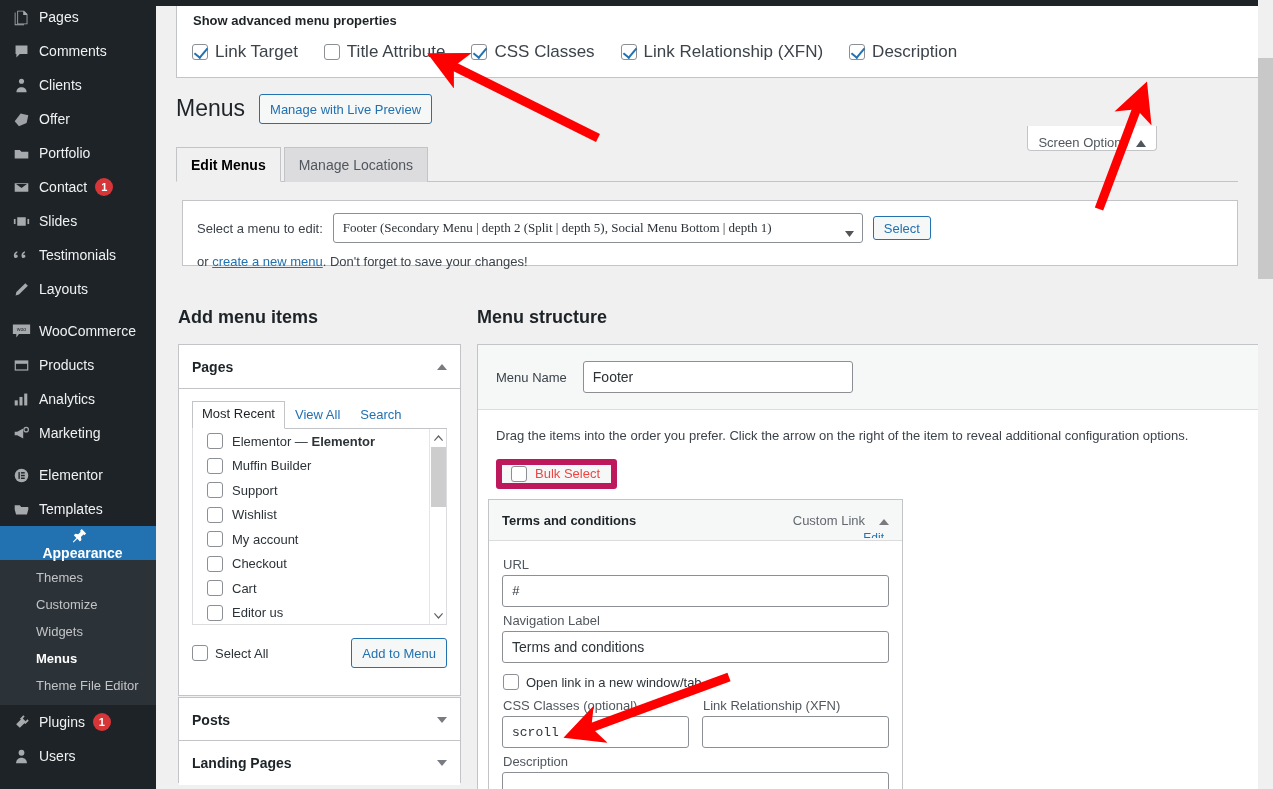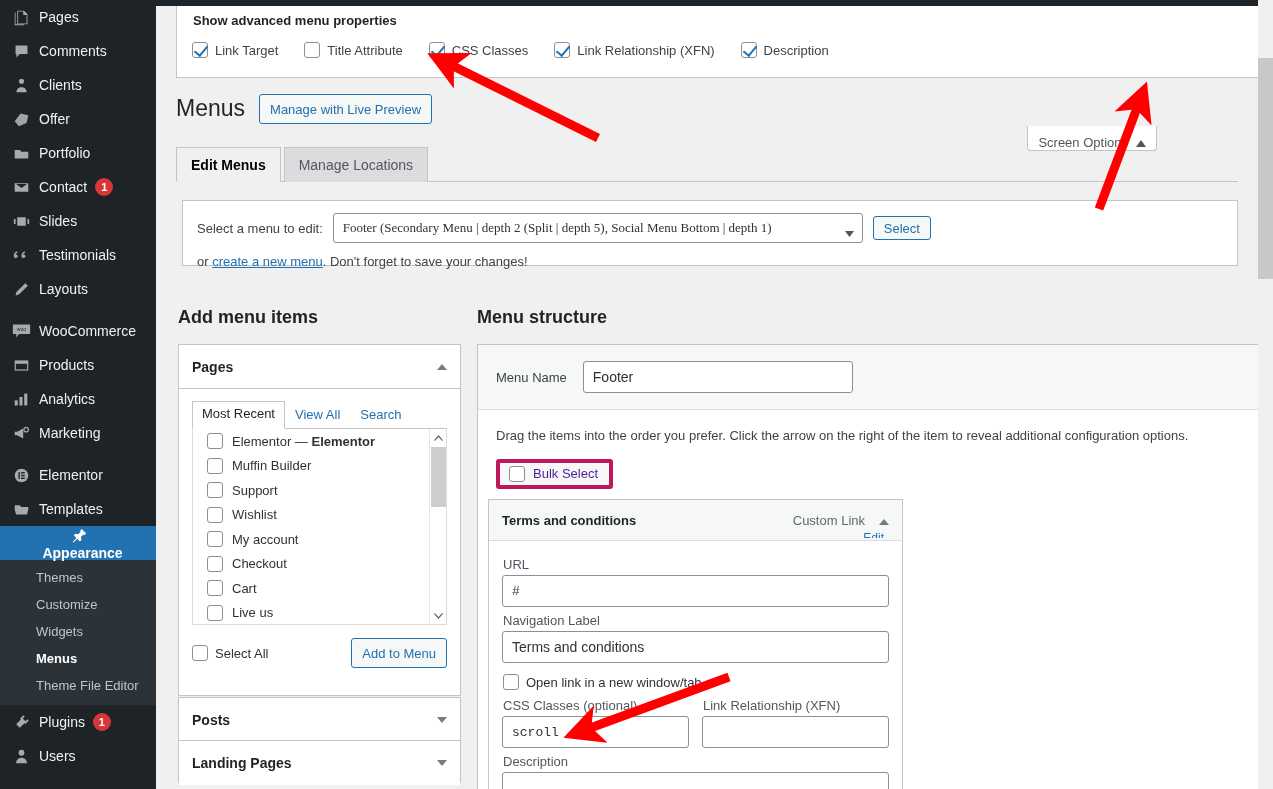--- a/index.html
+++ b/index.html
@@ -80,7 +80,7 @@
   }
   .so-title { font-size: 13px; font-weight: 600; color: #1d2327; margin: 3px 0 14px 1px; }
   .so-row { display: flex; align-items: center; gap: 0; }
-  .so-opt { display: flex; align-items: center; margin-right: 26px; font-size: 13px; color: #3c434a; cursor: pointer; }
+  .so-opt { display: flex; align-items: center; margin-right: 26px; font-size: 17px; color: #3c434a; cursor: pointer; }
   .so-opt:last-child { margin-right: 0; }
 
   

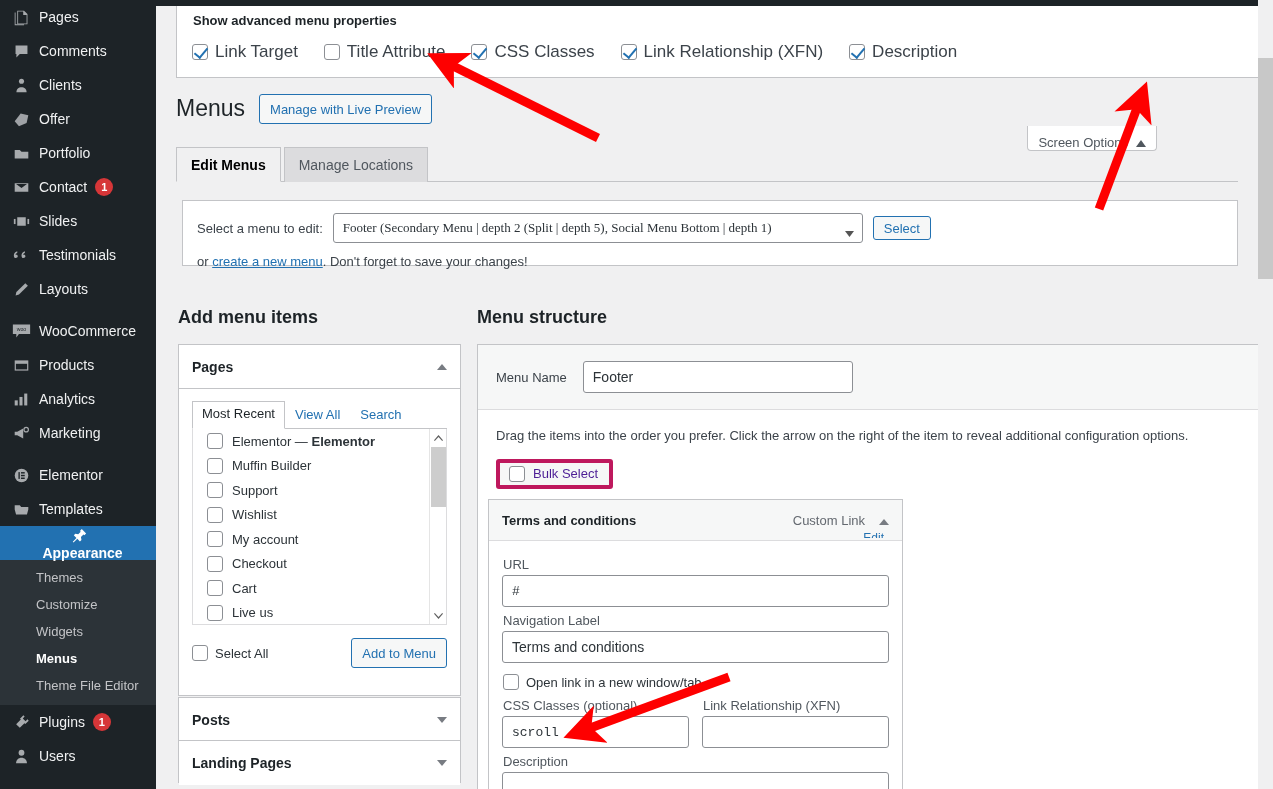--- a/index.html
+++ b/index.html
@@ -229,8 +229,8 @@
   .bulk-btn {
     margin-top: 13px; display: inline-flex; align-items: center;
     height: 30px; padding: 0 11px 0 9px;
-    border: 4px solid #be185d; border-radius: 3px; background: #f6f7f7;
-    font-size: 13px; color: #4c1d95; cursor: pointer;
+    border: 6px solid #be185d; border-radius: 3px; background: #f6f7f7;
+    font-size: 13px; color: #ef4444; cursor: pointer;
   }
   .bulk-btn .cbx { margin-right: 8px; }
 

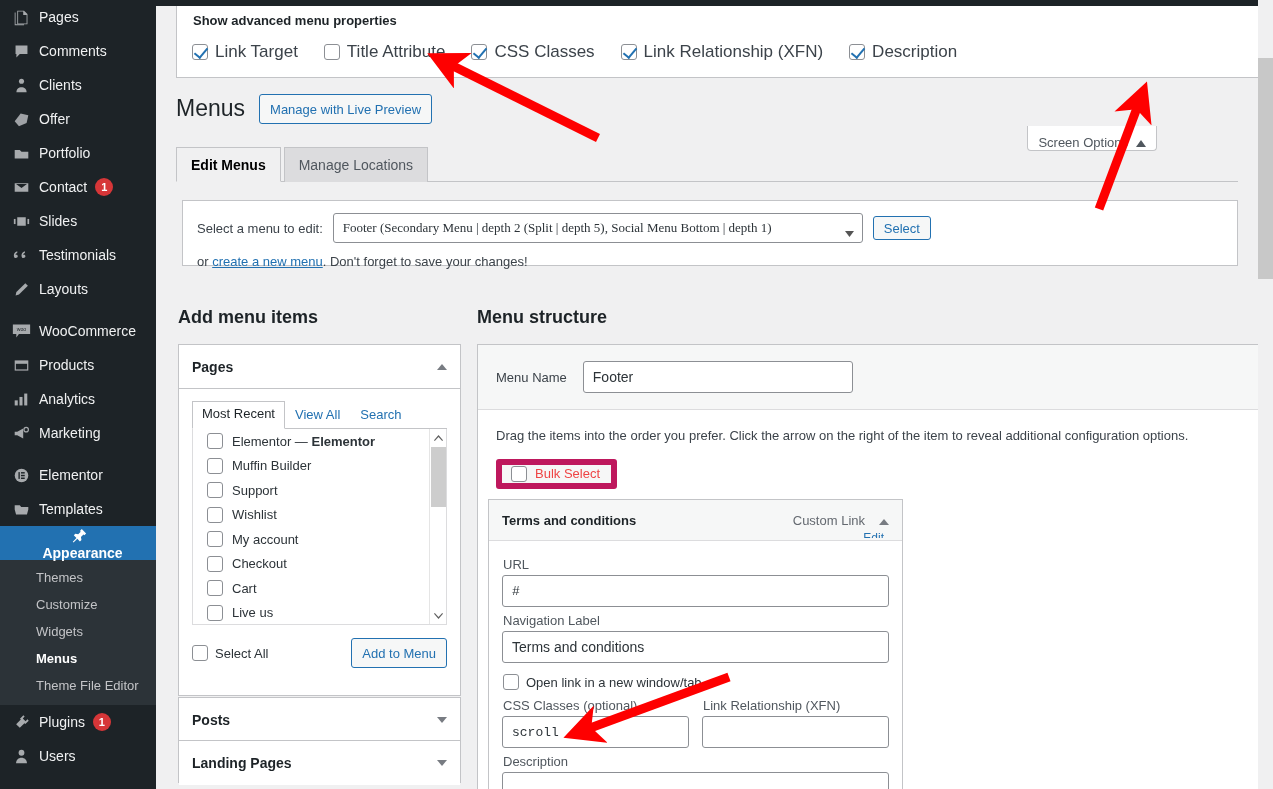--- a/index.html
+++ b/index.html
@@ -591,7 +591,7 @@
           </div>
           <div class="listitem">
             <span class="cbx"></span>
-            <span>Live us</span>
+            <span>Editor us</span>
           </div>
 
           <div class="lsb">

